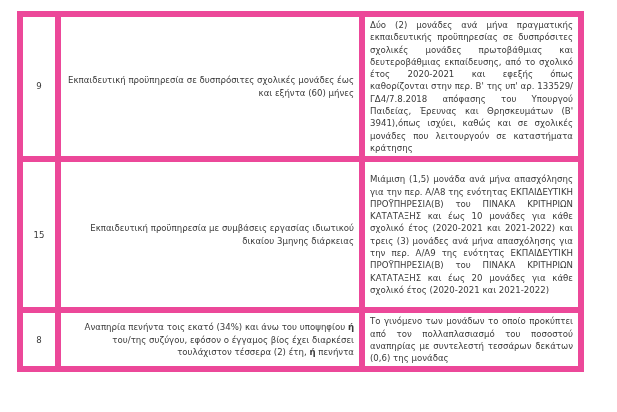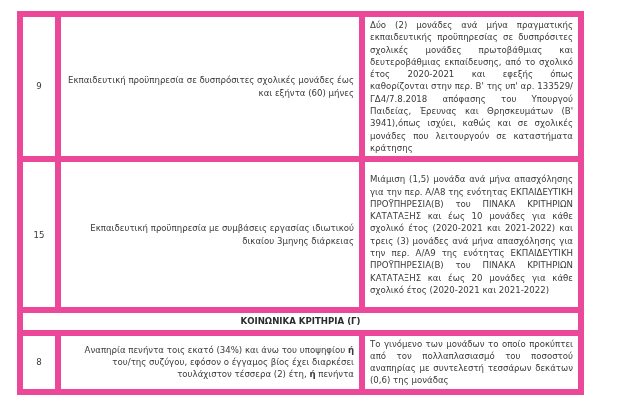--- a/index.html
+++ b/index.html
@@ -39,9 +39,6 @@
     <td class="desc">Εκπαιδευτική προϋπηρεσία με συμβάσεις εργασίας ιδιωτικού δικαίου 3μηνης διάρκειας</td>
     <td class="val">Μιάμιση (1,5) μονάδα ανά μήνα απασχόλησης για την περ. Α/Α8 της ενότητας ΕΚΠΑΙΔΕΥΤΙΚΗ ΠΡΟΫΠΗΡΕΣΙΑ(Β) του ΠΙΝΑΚΑ ΚΡΙΤΗΡΙΩΝ ΚΑΤΑΤΑΞΗΣ και έως 10 μονάδες για κάθε σχολικό έτος (2020-2021 και 2021-2022) και τρεις (3) μονάδες ανά μήνα απασχόλησης για την περ. Α/Α9 της ενότητας ΕΚΠΑΙΔΕΥΤΙΚΗ ΠΡΟΫΠΗΡΕΣΙΑ(Β) του ΠΙΝΑΚΑ ΚΡΙΤΗΡΙΩΝ ΚΑΤΑΤΑΞΗΣ και έως 20 μονάδες για κάθε σχολικό έτος (2020-2021 και 2021-2022)</td>
   </tr>
-  <tr class="hdr">
-    <td colspan="3">ΚΟΙΝΩΝΙΚΑ ΚΡΙΤΗΡΙΑ (Γ)</td>
-  </tr>
   <tr class="r12">
     <td class="num">8</td>
     <td class="desc"><span>Αναπηρία πενήντα τοις εκατό (34%) και άνω του υποψηφίου </span><b class="em">ή</b><span> του/της συζύγου, εφόσον ο έγγαμος βίος έχει διαρκέσει τουλάχιστον τέσσερα (2) έτη, </span><b class="em">ή</b><span> πενήντα</span></td>

